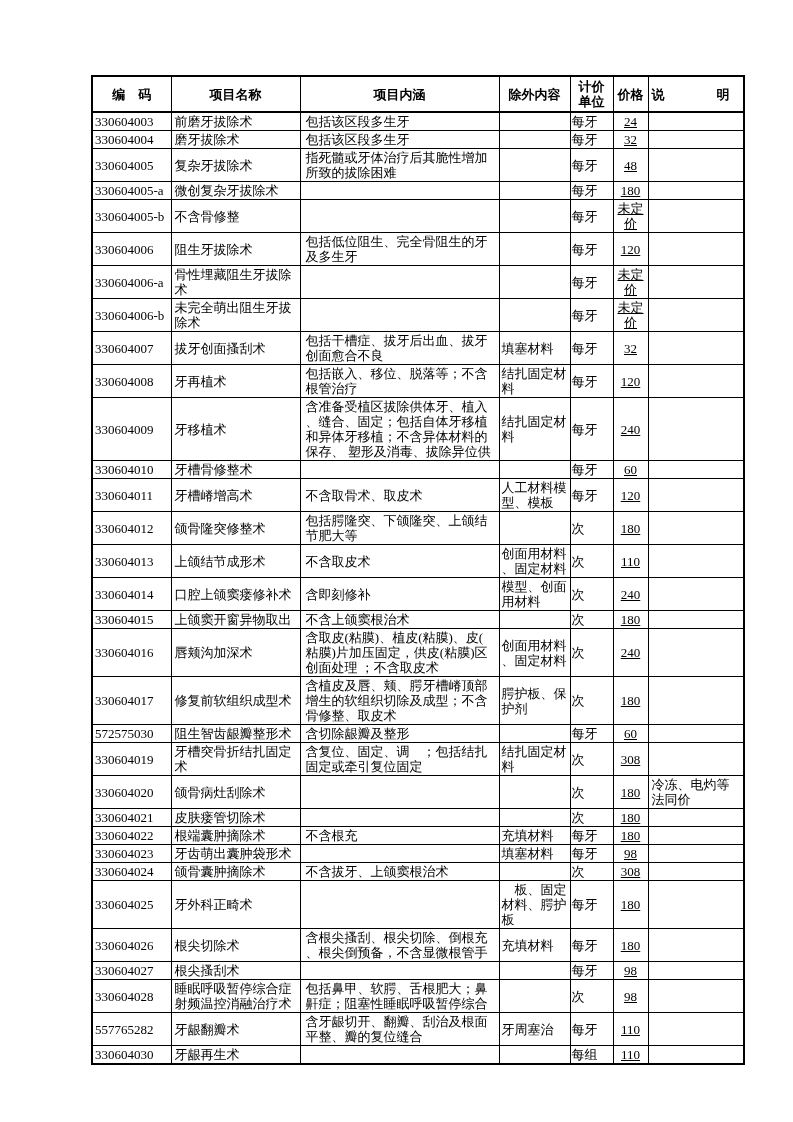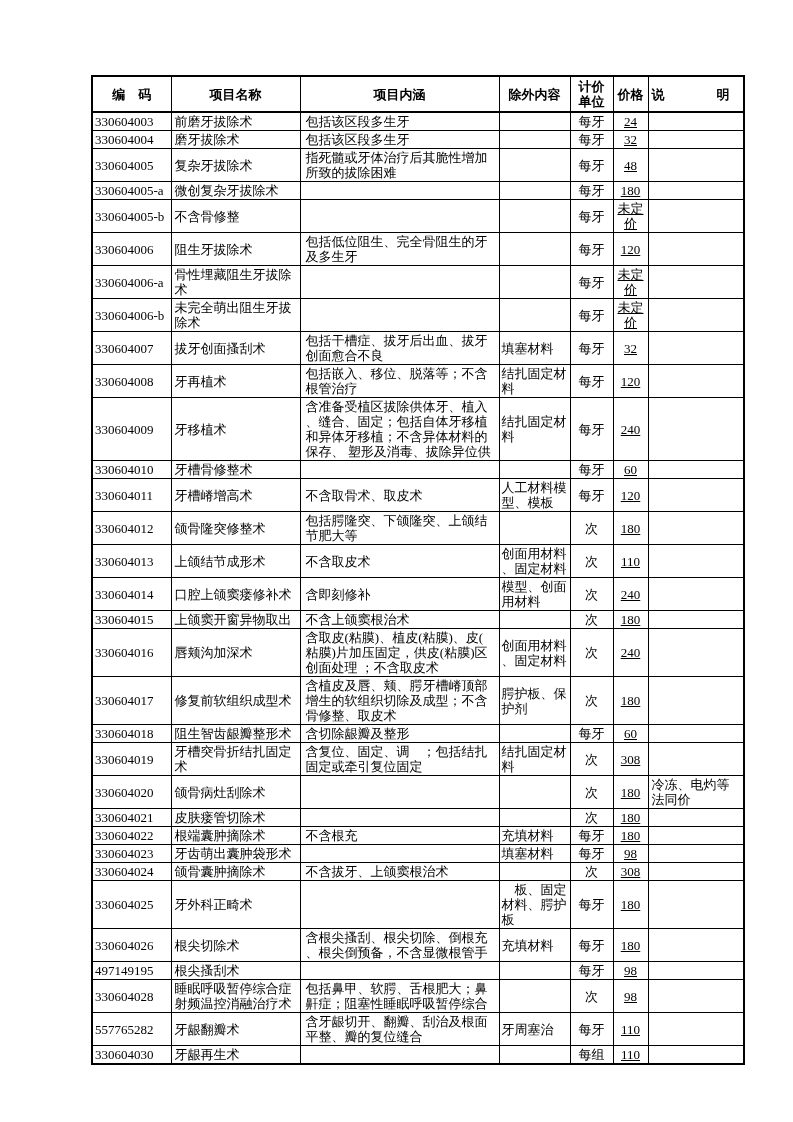--- a/index.html
+++ b/index.html
@@ -62,7 +62,7 @@
   td.c-name     { text-align: left; padding-left: 3px; }
   td.c-content  { text-align: left; padding-left: 5px; padding-right: 5px; }
   td.c-excluded { text-align: left; padding-left: 2px; padding-right: 1px; }
-  td.c-unit     { text-align: center; padding: 1px 1px; }
+  td.c-unit     { text-align: left; padding: 1px 1px; }
   td.c-price    { text-align: center; padding: 1px 1px; text-decoration: underline; }
   td.c-note     { text-align: left; padding-left: 3px; }
 </style>

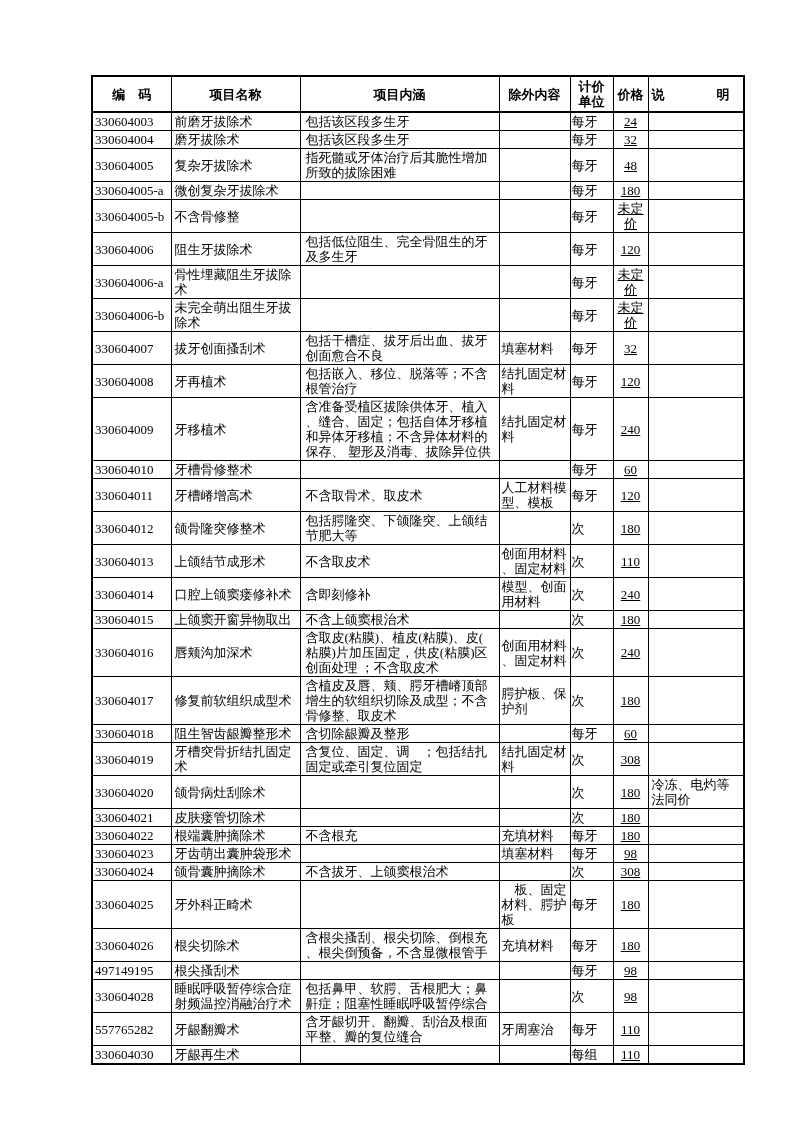--- a/index.html
+++ b/index.html
@@ -265,7 +265,7 @@
     <td class="c-note"></td>
   </tr>
           <tr>
-    <td class="c-code">330604018</td>
+    <td class="c-code">572575030</td>
     <td class="c-name">阻生智齿龈瓣整形术</td>
     <td class="c-content">含切除龈瓣及整形</td>
     <td class="c-excluded"></td>

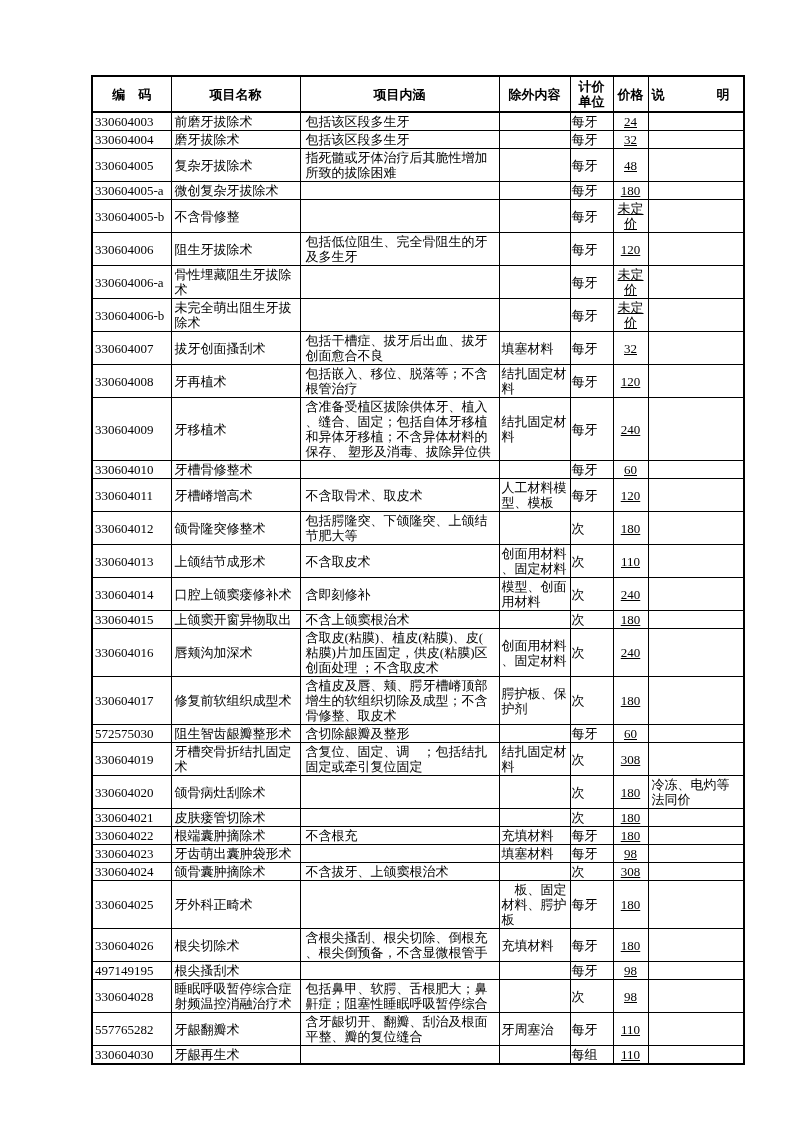--- a/index.html
+++ b/index.html
@@ -346,7 +346,7 @@
     <td class="c-note"></td>
   </tr>
           <tr>
-    <td class="c-code">497149195</td>
+    <td class="c-code">330604027</td>
     <td class="c-name">根尖搔刮术</td>
     <td class="c-content"></td>
     <td class="c-excluded"></td>

